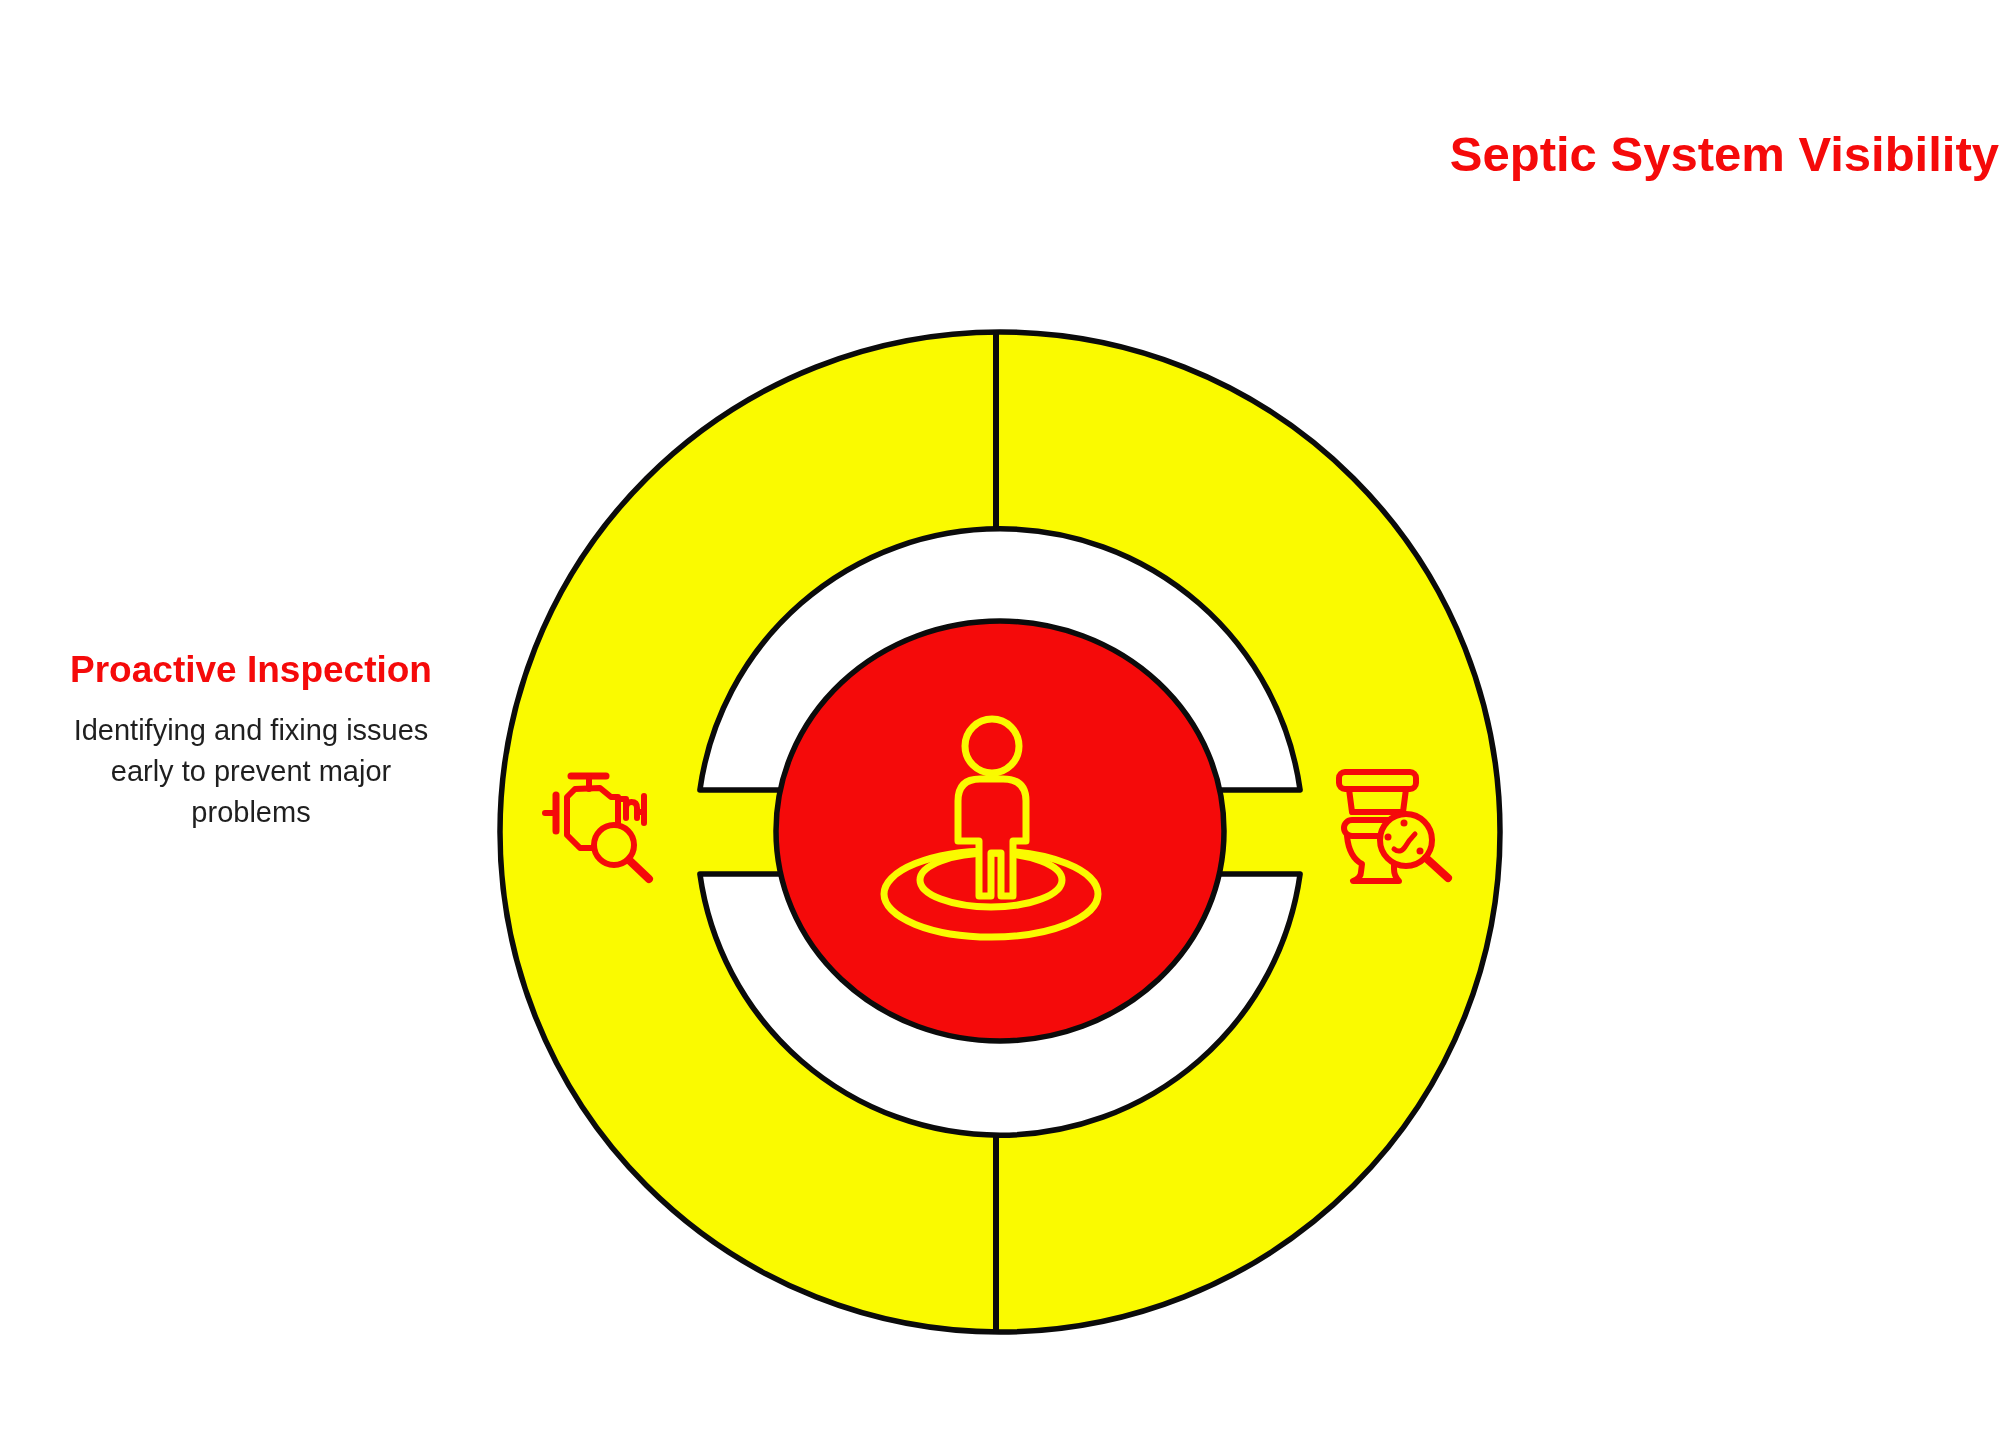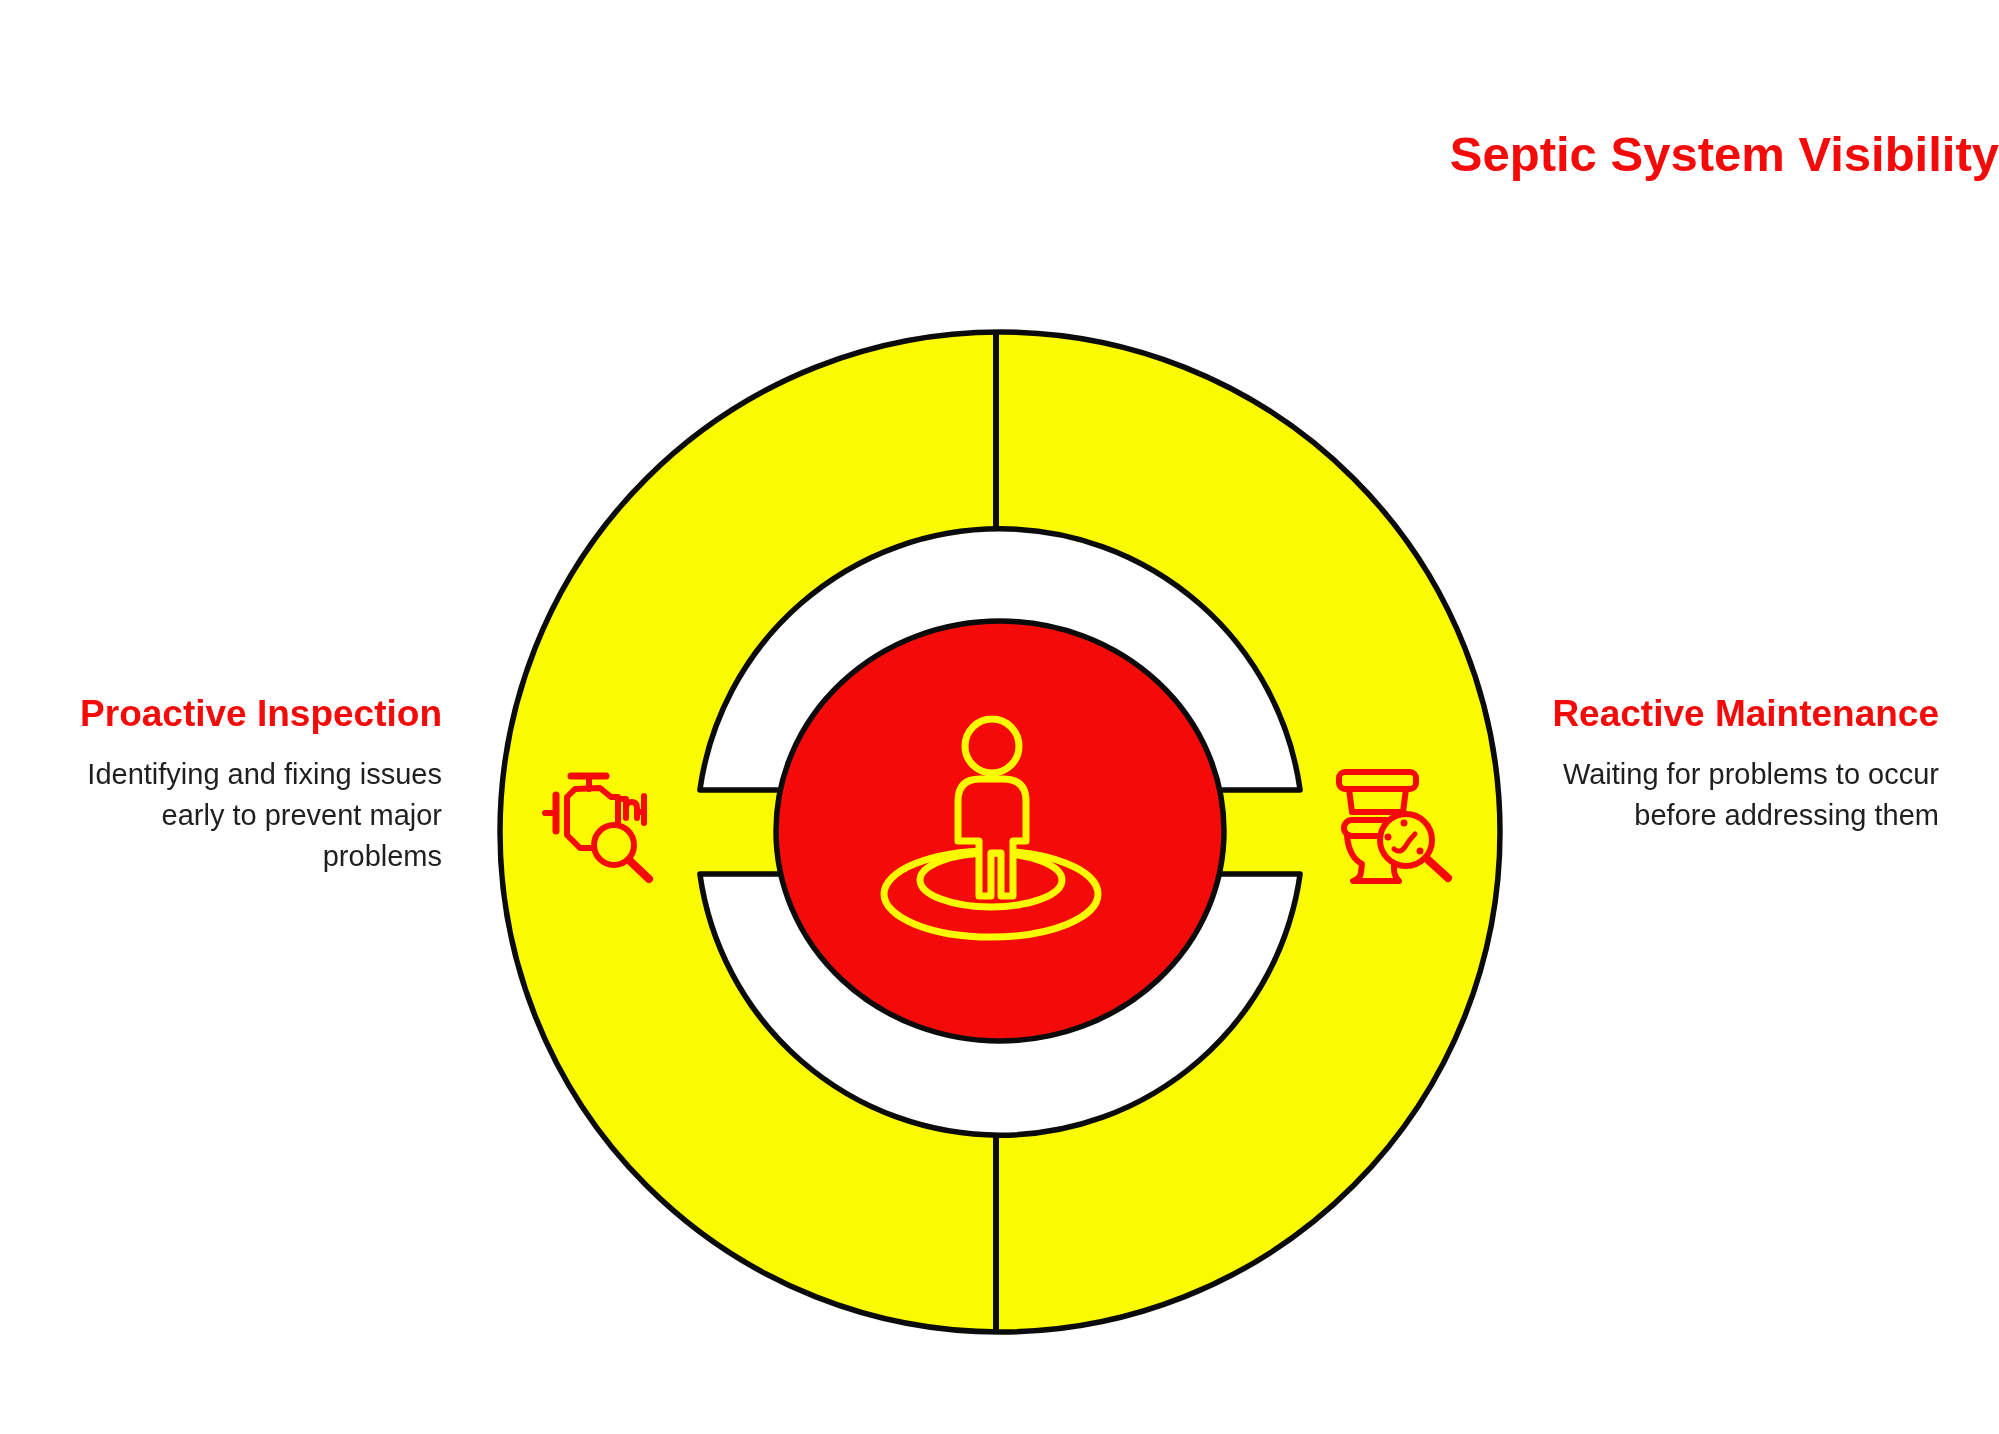--- a/index.html
+++ b/index.html
@@ -30,8 +30,8 @@
   .diagram-svg{position:absolute;left:0;top:0;}
   .side-label{
     position:absolute;
-    top:688px;
-    text-align:right;
+    top:644px;
+    text-align:center;
   }
   .side-label.left{left:60px;width:382px;}
   .side-label.right{left:1543px;width:396px;}

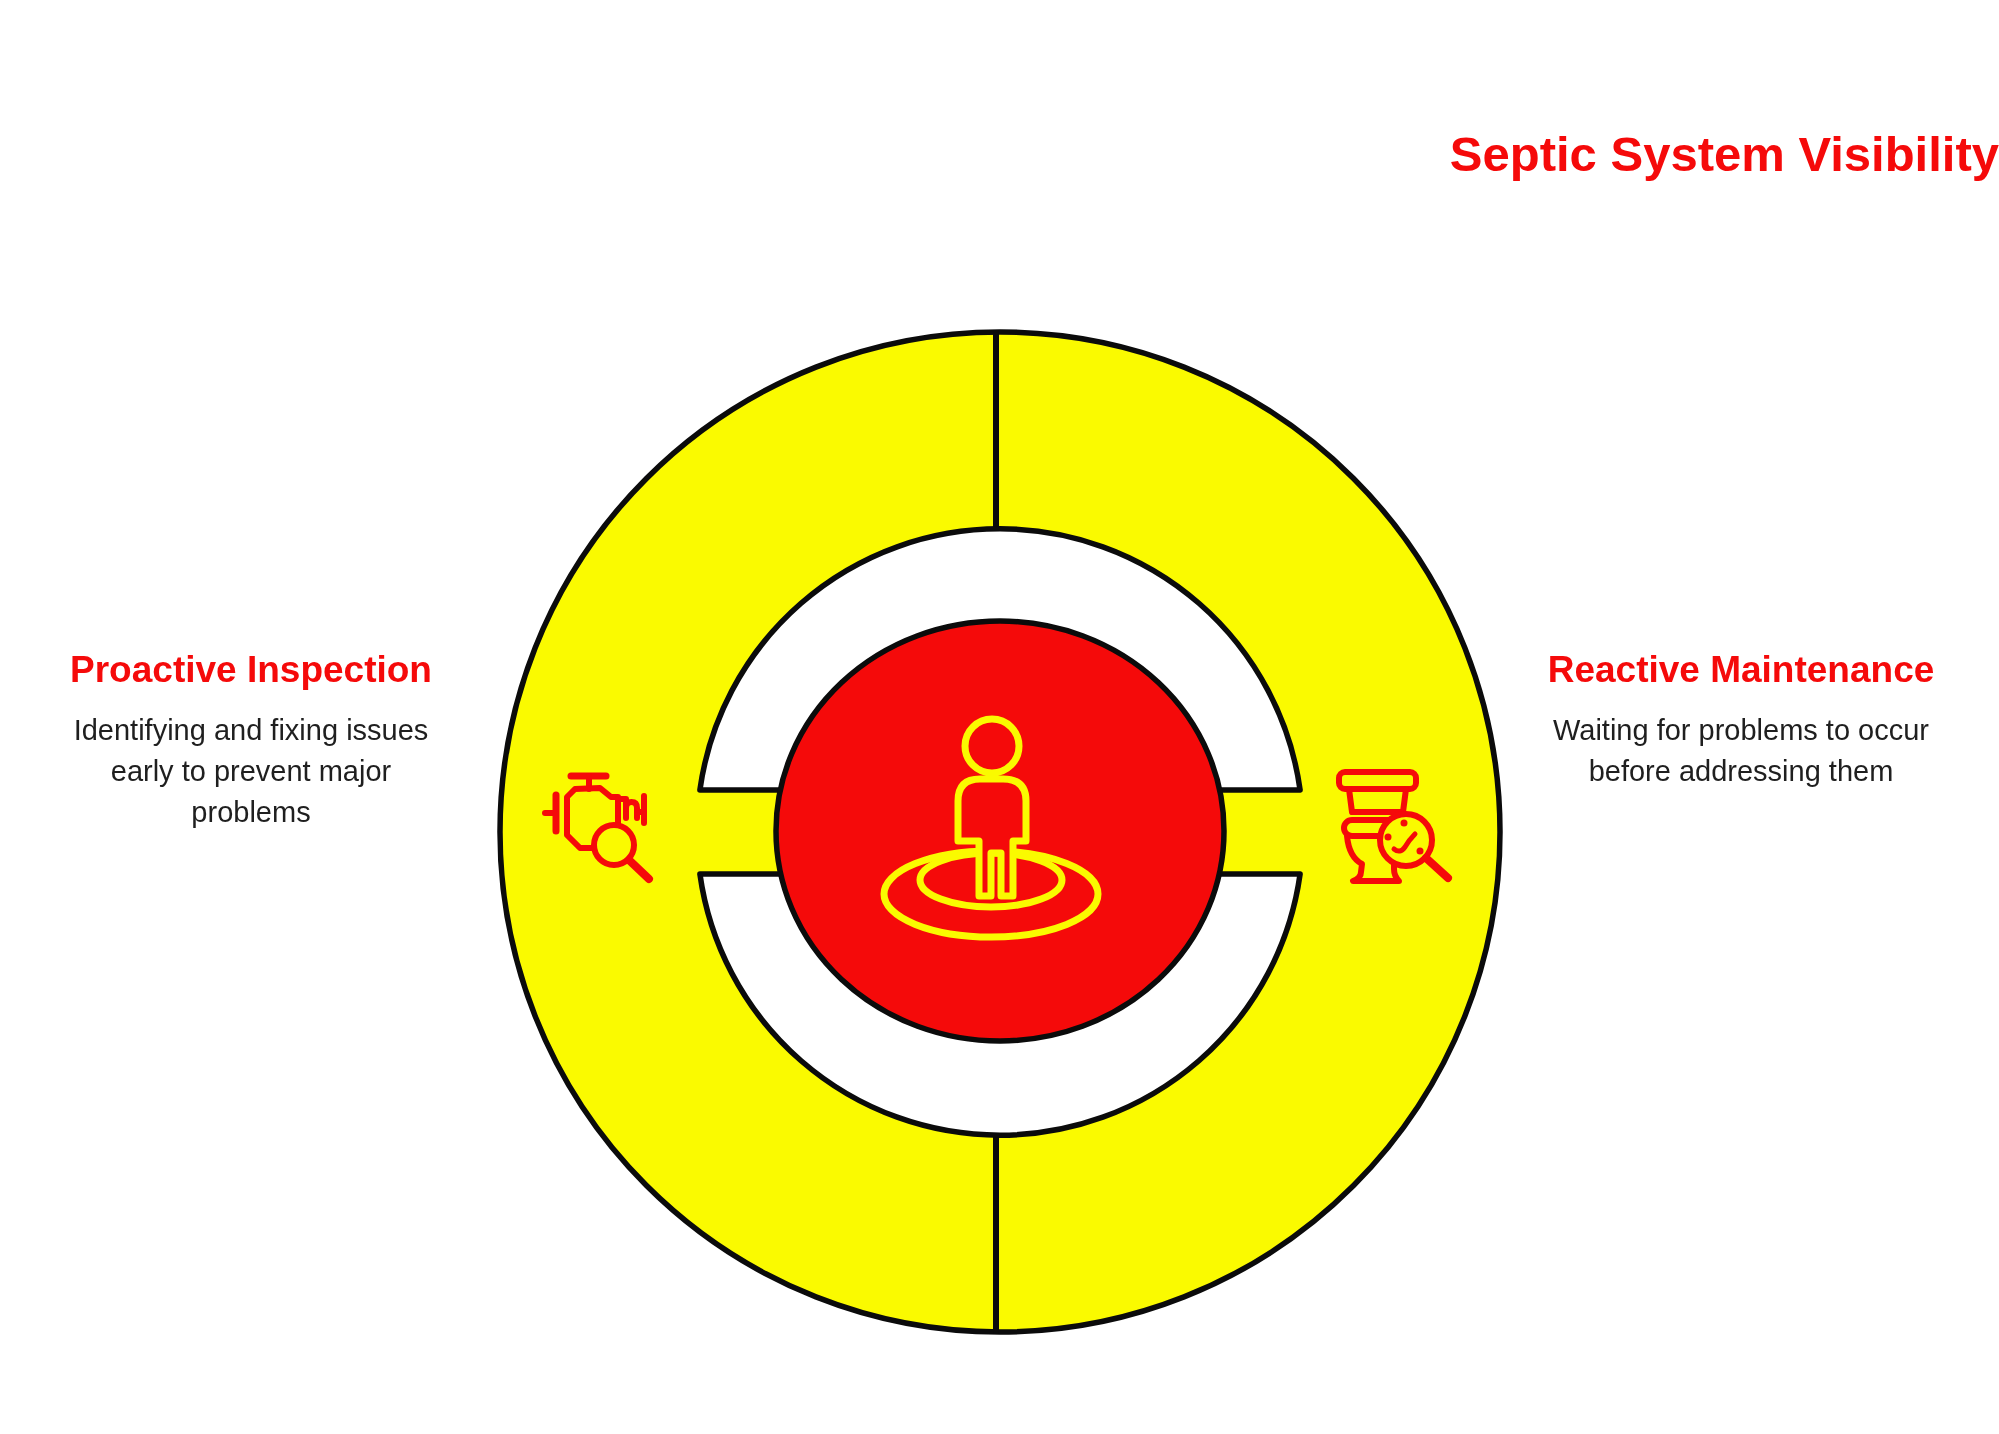--- a/index.html
+++ b/index.html
@@ -69,10 +69,6 @@
     <div class="label-desc">Identifying and fixing issues early to prevent major problems</div>
   </div>
 
-  <div class="side-label right">
-    <div class="label-heading">Reactive Maintenance</div>
-    <div class="label-desc">Waiting for problems to occur before addressing them</div>
-  </div>
 
   <svg class="diagram-svg" width="1999" height="1434" viewBox="0 0 1999 1434" xmlns="http://www.w3.org/2000/svg">
 

